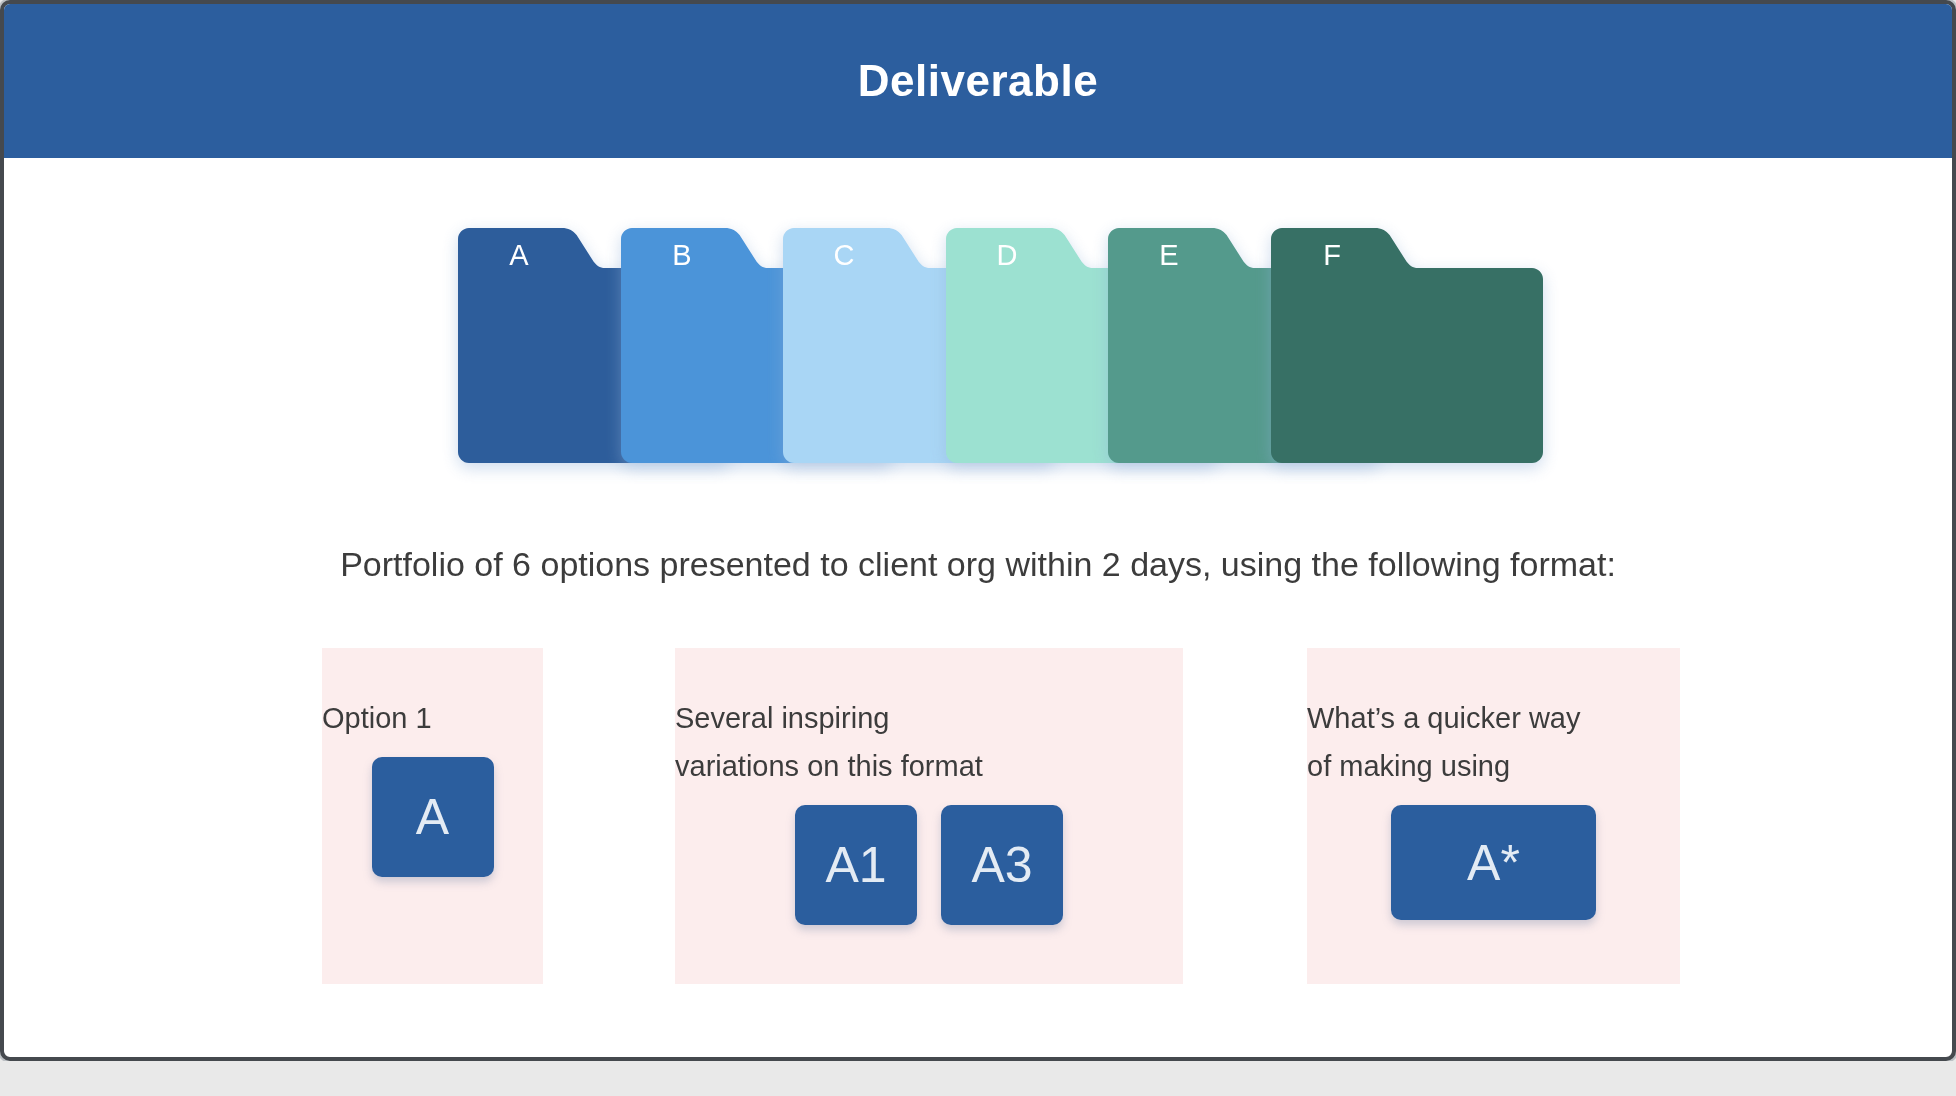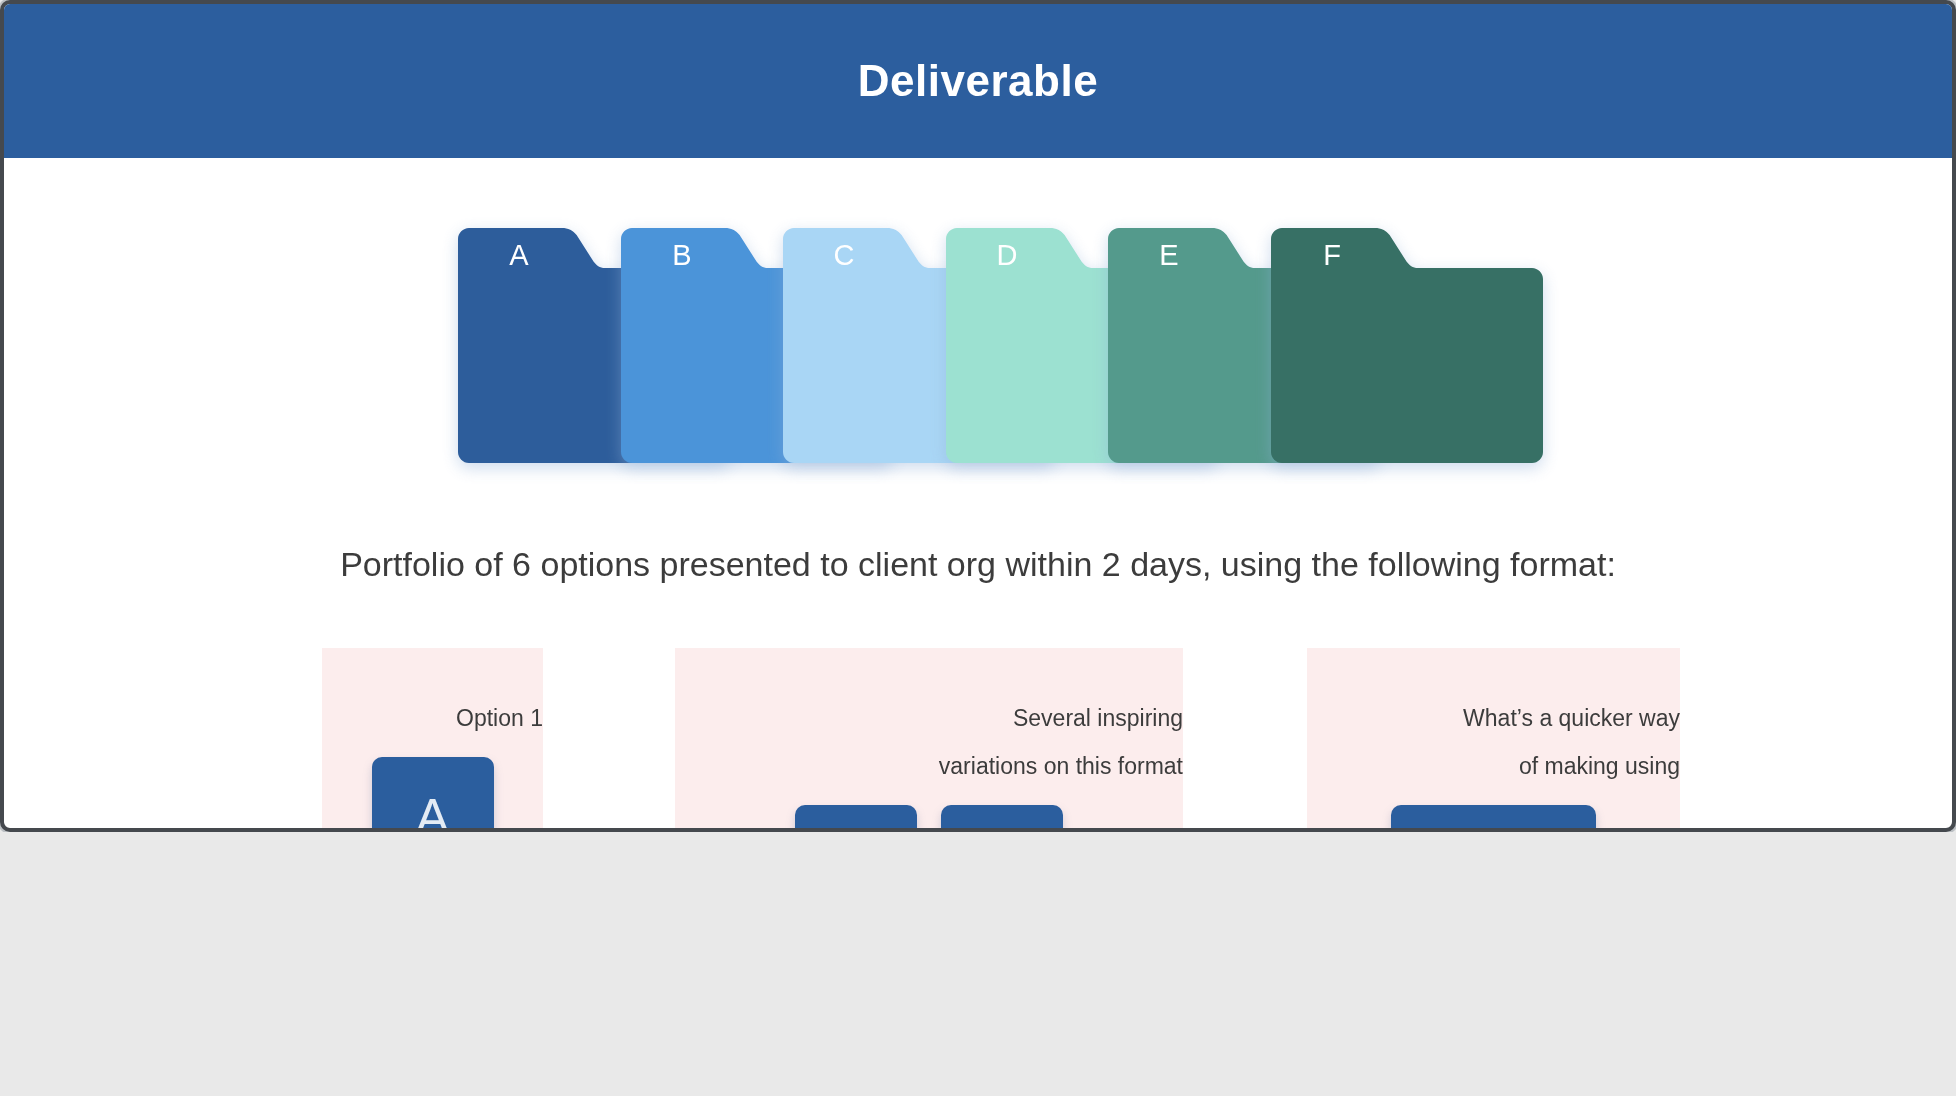--- a/index.html
+++ b/index.html
@@ -7,7 +7,7 @@
   .canvas {
     position: relative;
     width: 1956px;
-    height: 832px;
+    height: 1061px;
     background: #ffffff;
     border: 4px solid #45494e;
     border-radius: 10px;

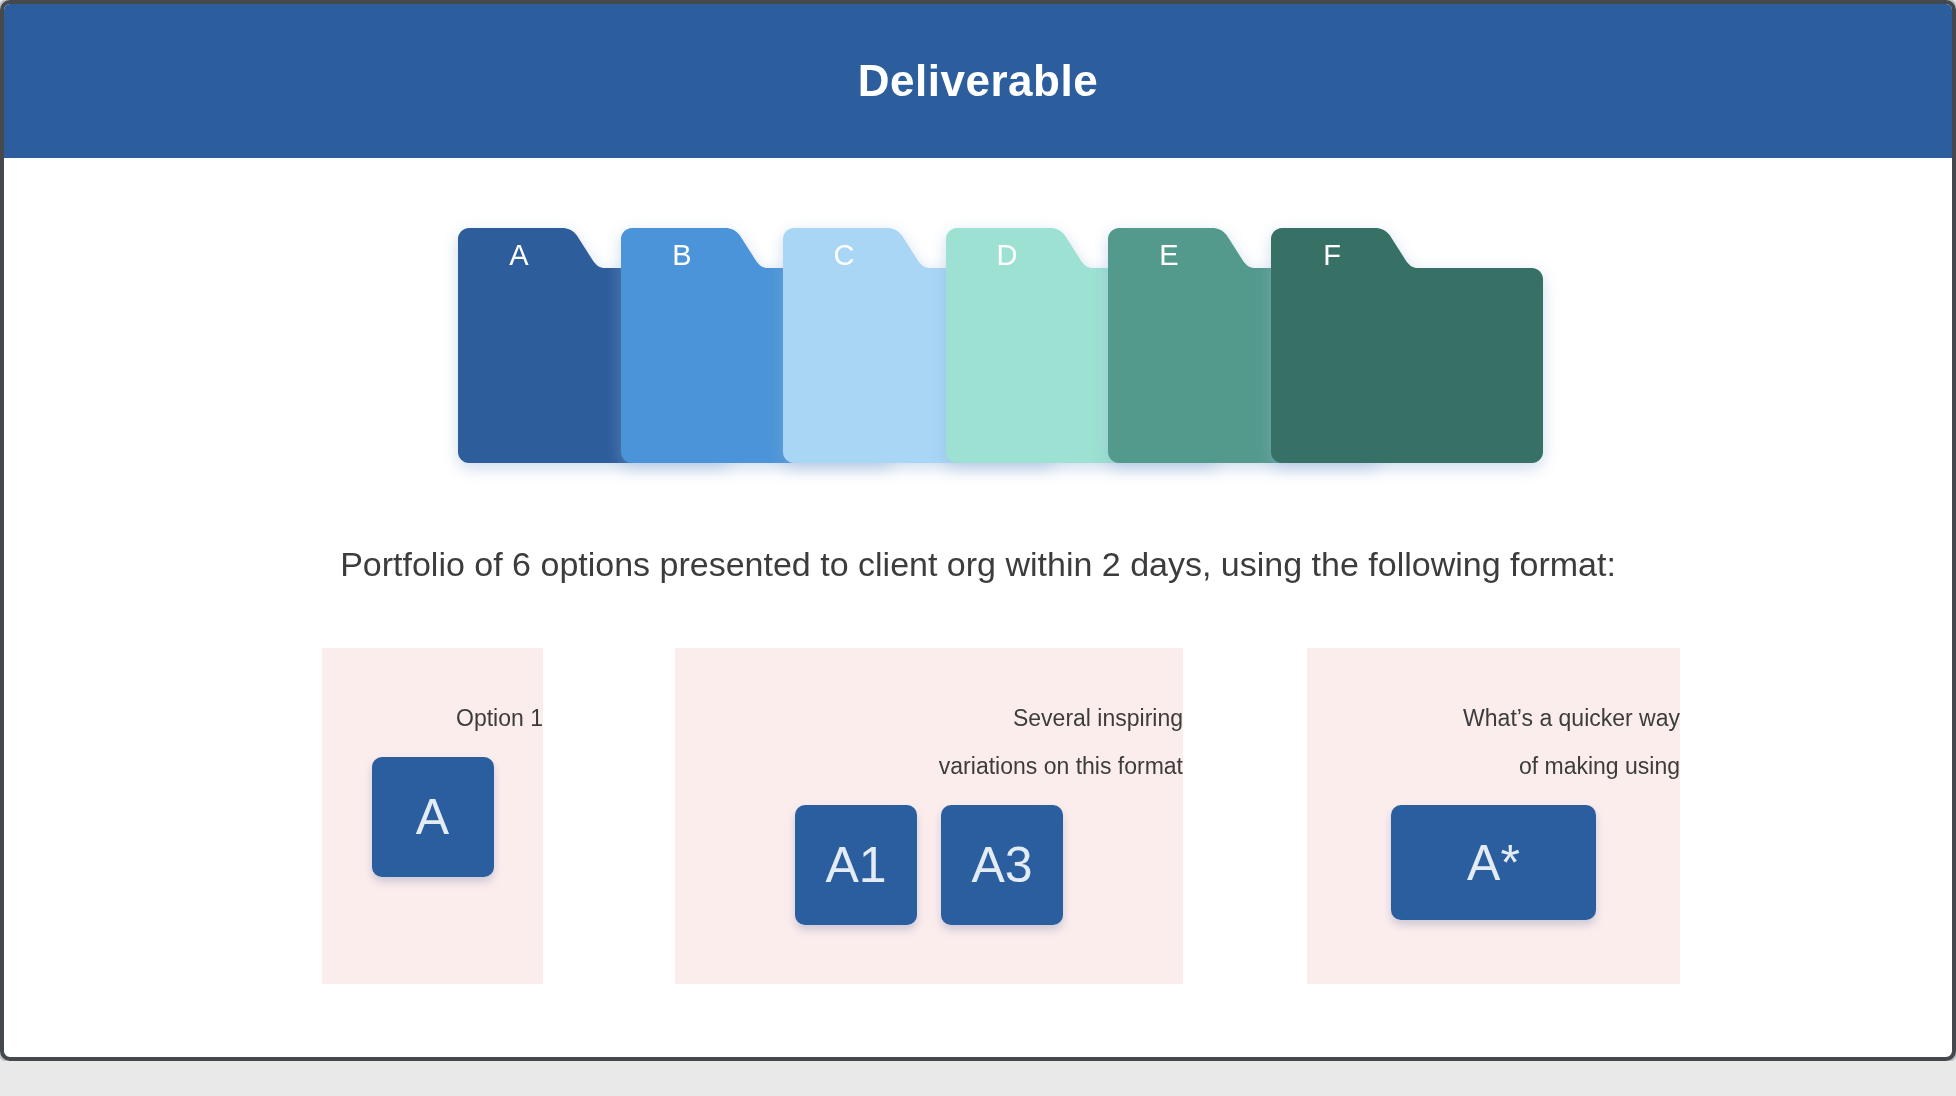--- a/index.html
+++ b/index.html
@@ -59,8 +59,8 @@
     padding-top: 46px;
   }
   .card-title {
-    text-align: right;
-    font-size: 23px;
+    text-align: left;
+    font-size: 29px;
     line-height: 48px;
     color: var(--text-color, #3c3c3c);
   }

